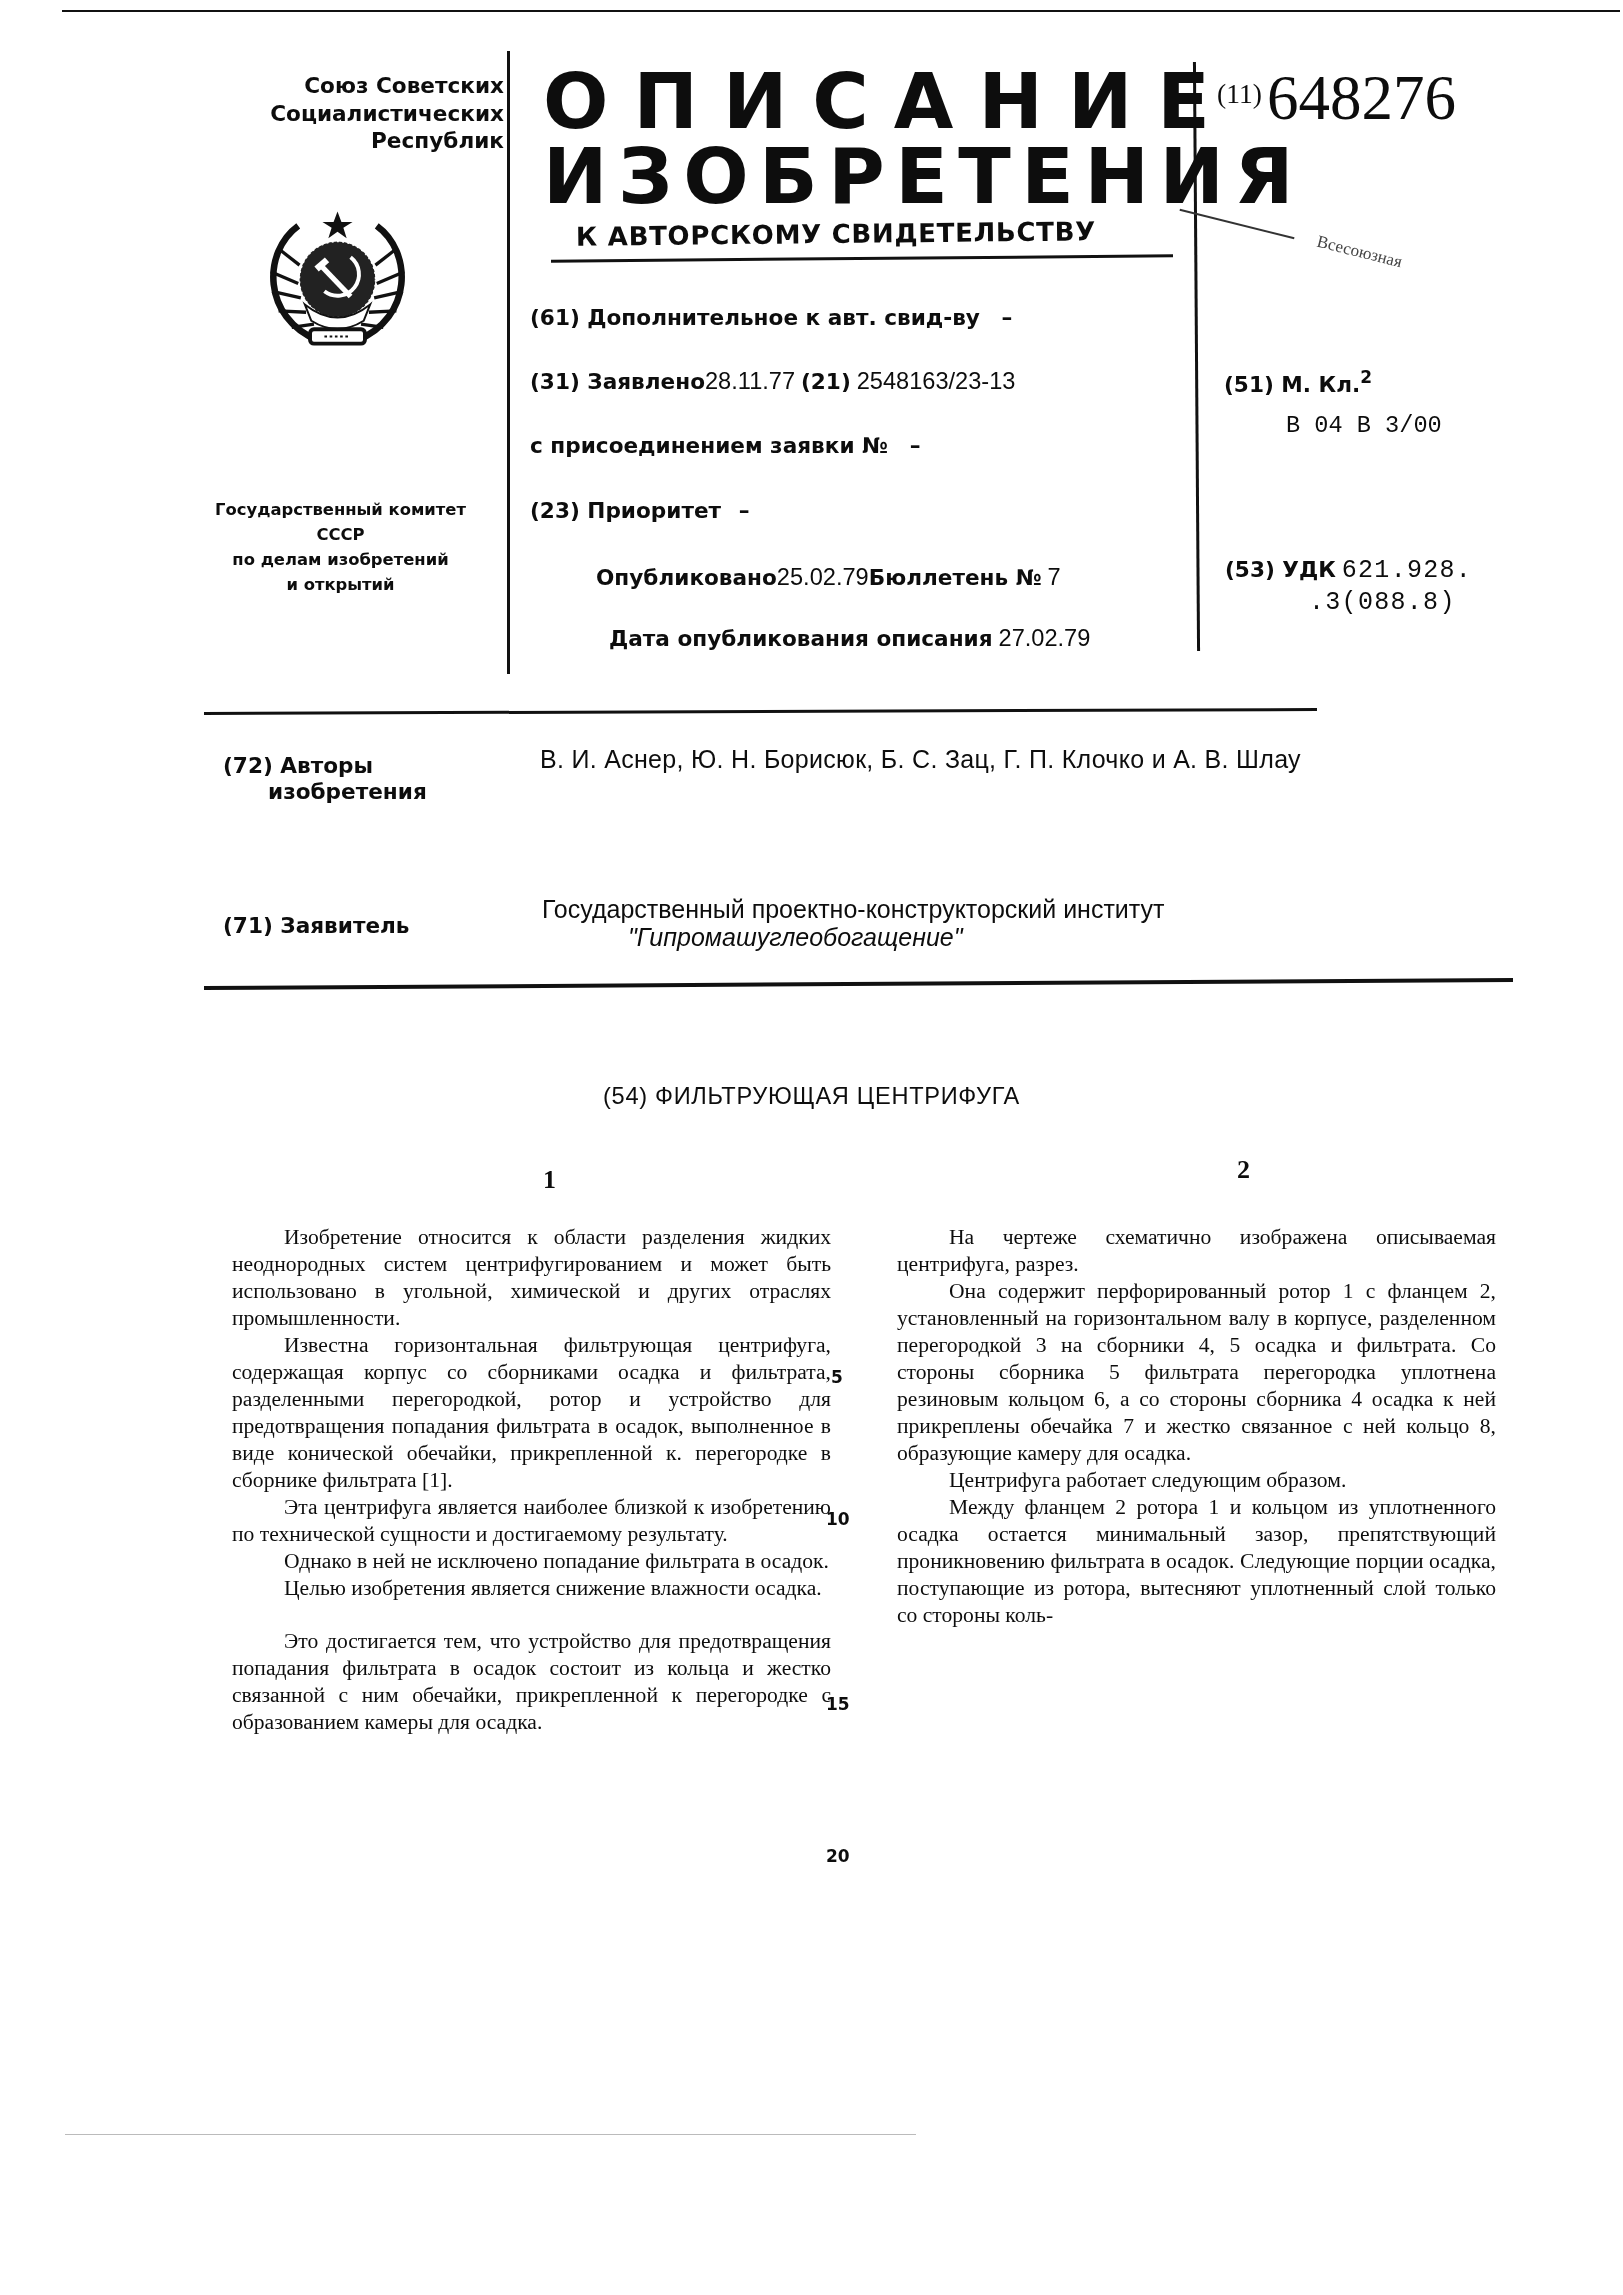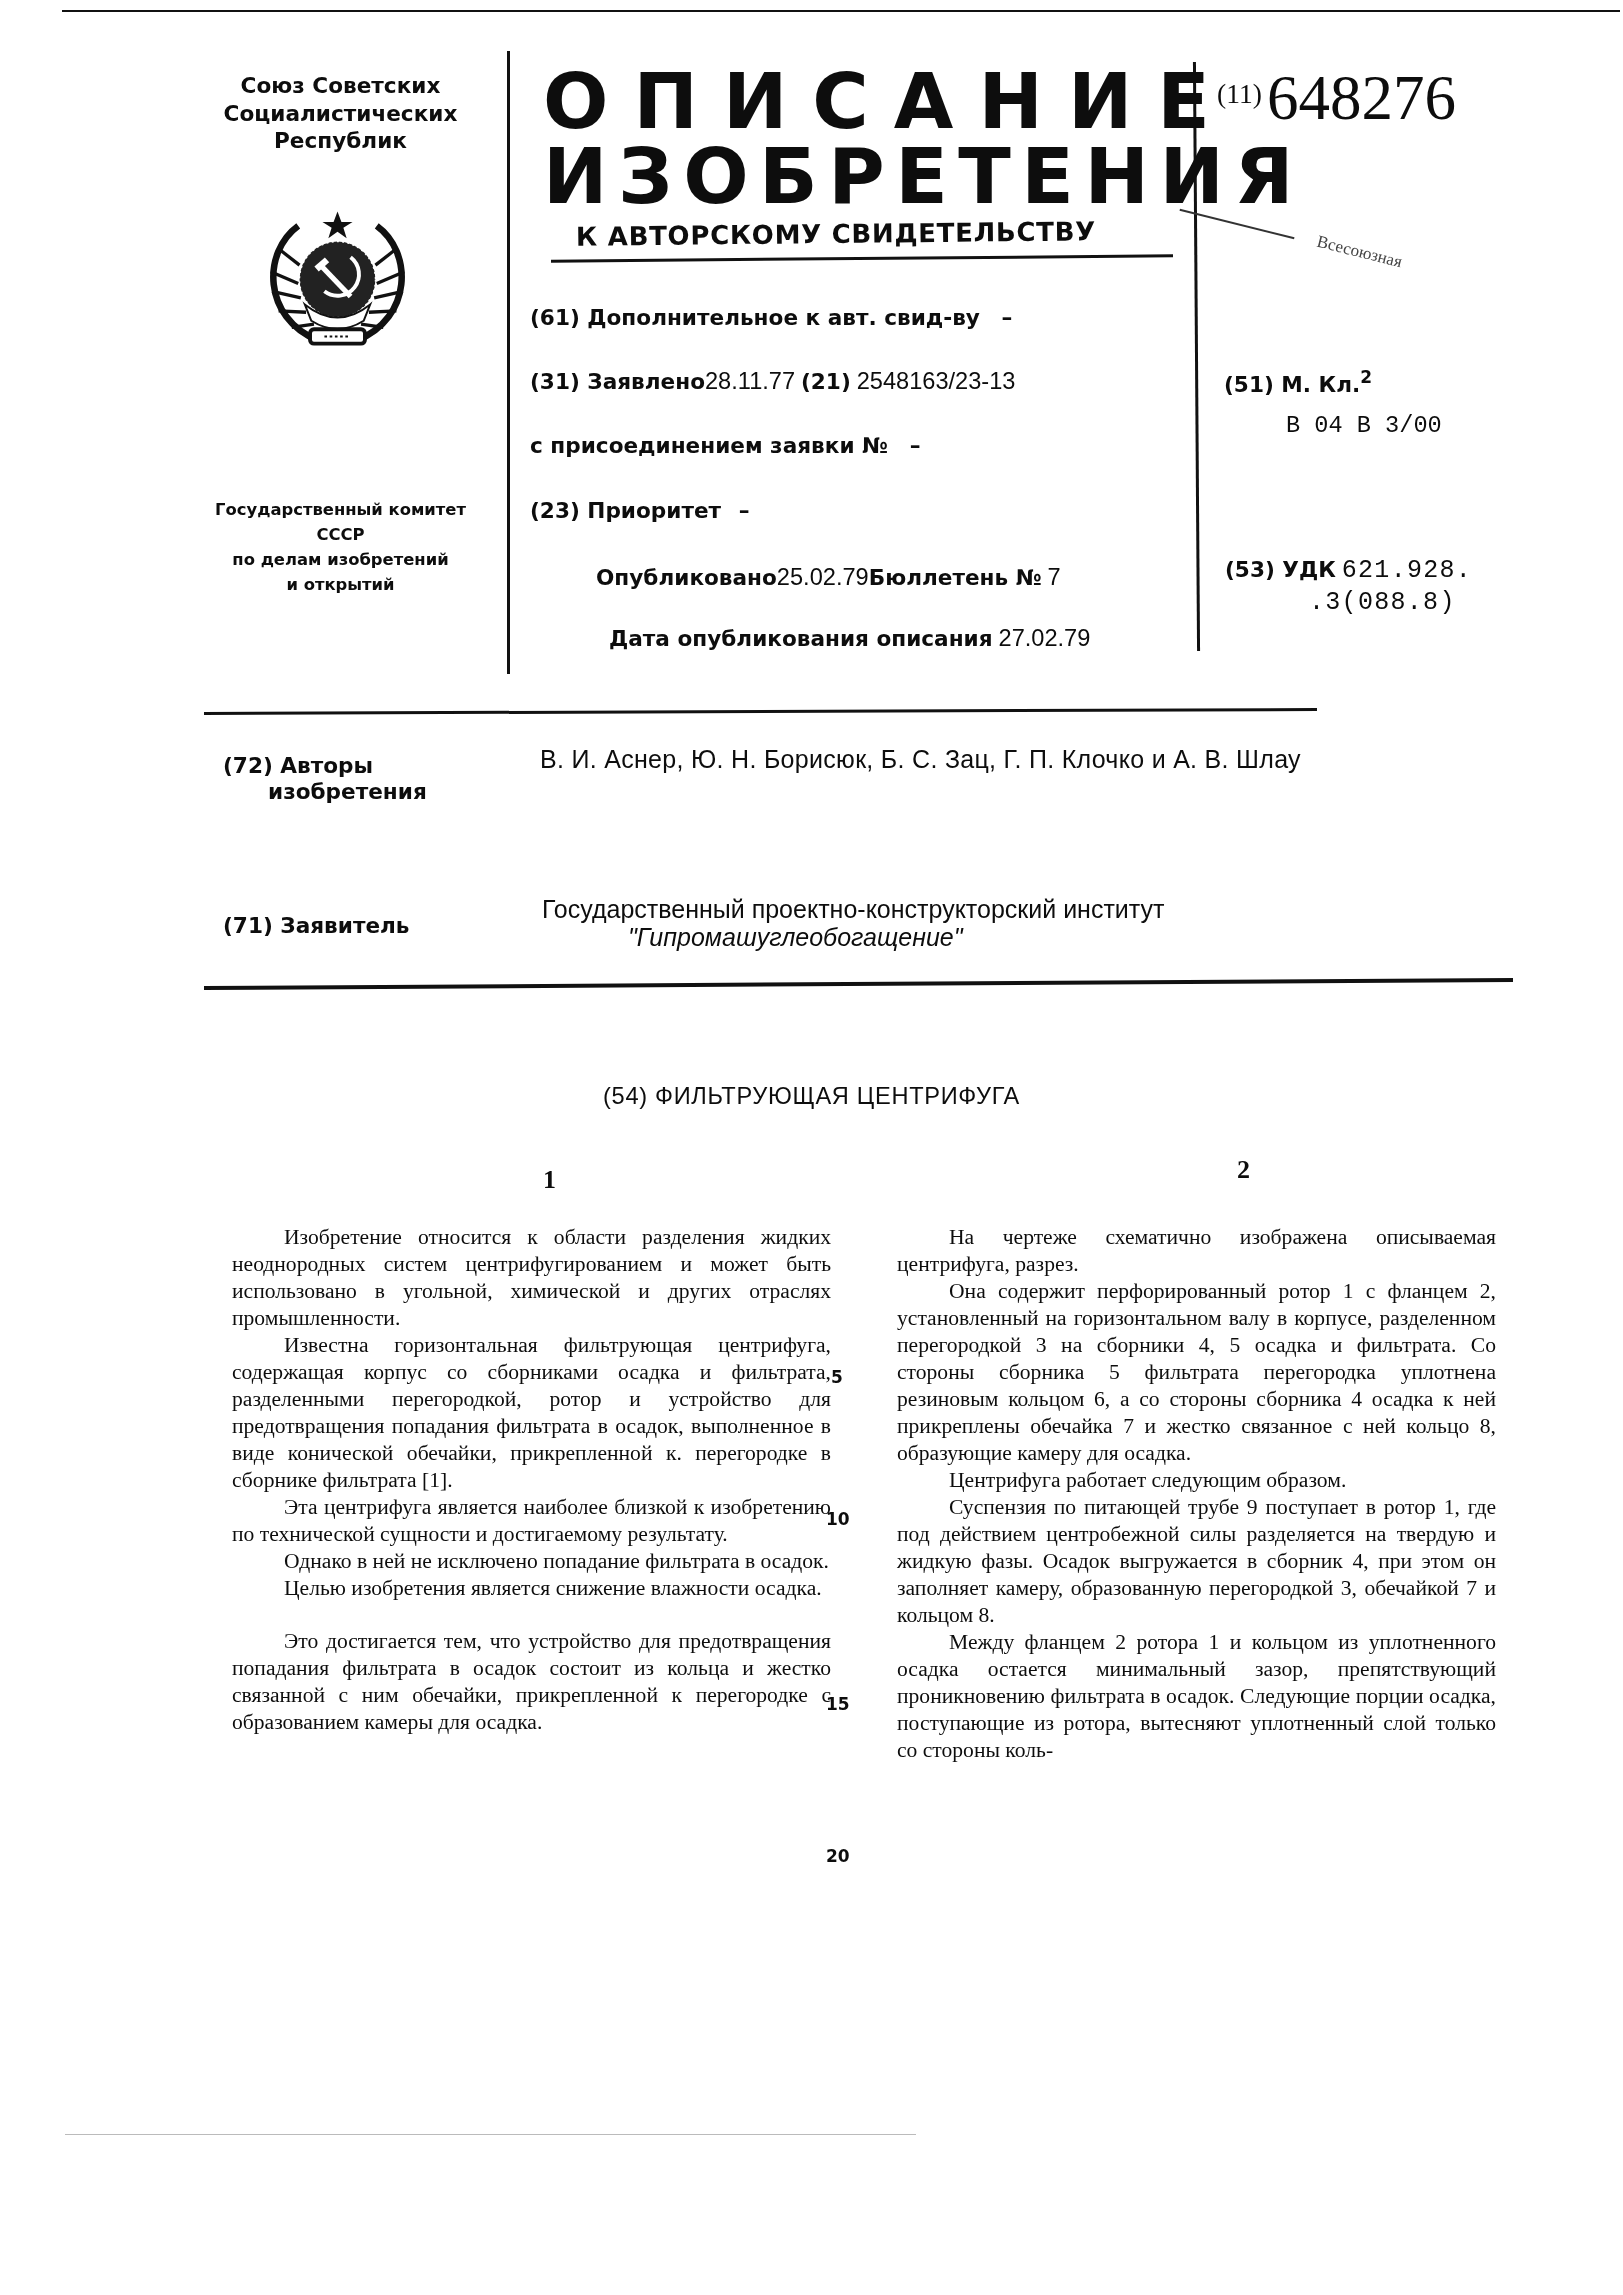--- a/index.html
+++ b/index.html
@@ -11,7 +11,7 @@
 
   
   .org { position: absolute; left: 177px; width: 327px; text-align: center; font-family: "DejaVu Sans", sans-serif; font-weight: bold; }
-  .org-top { top: 72px; font-size: 21.6px; line-height: 27.5px; }
+  .org-top { top: 72px; font-size: 21.6px; line-height: 27.5px; text-align: right; }
   .org-bot { top: 497px; font-size: 16.4px; line-height: 25px; }
 
   .emblem { position: absolute; left: 259px; top: 206px; width: 157px; height: 151px; }

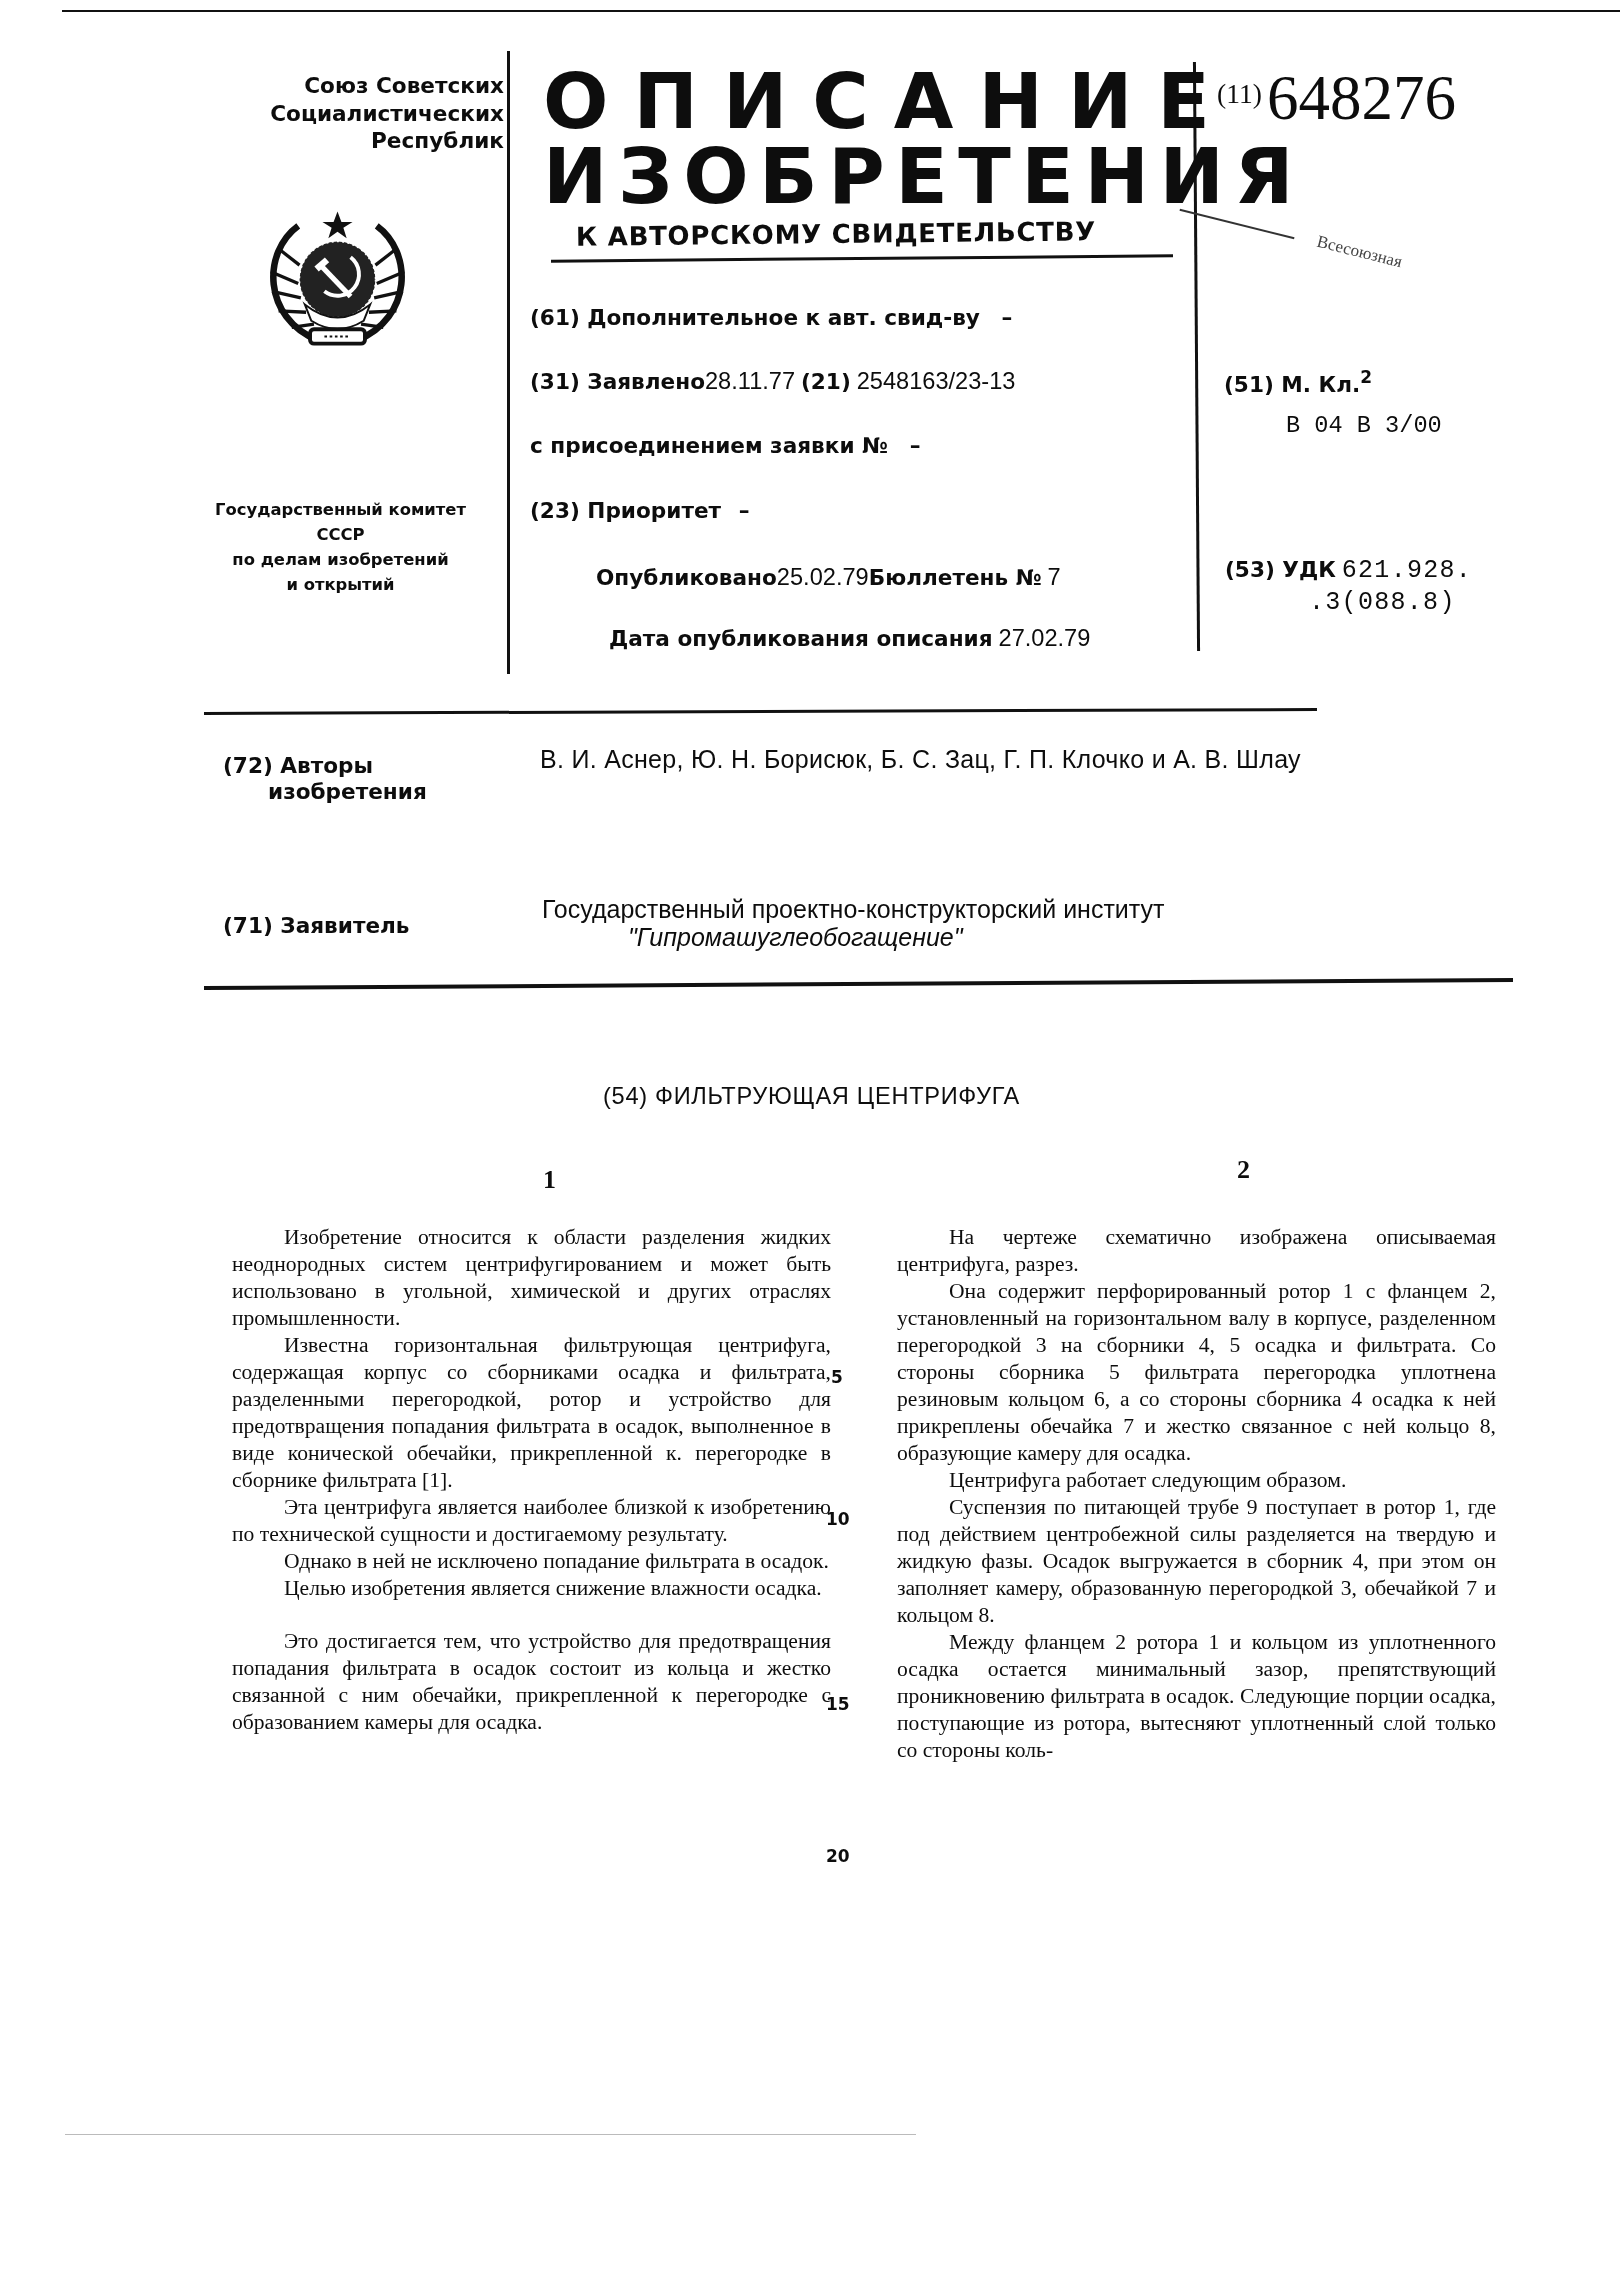--- a/index.html
+++ b/index.html
@@ -185,7 +185,6 @@
   <p>На чертеже схематично изображена описываемая центрифуга, разрез.</p>
   <p>Она содержит перфорированный ротор 1 с фланцем 2, установленный на горизонтальном валу в корпусе, разделенном перегородкой 3 на сборники 4, 5 осадка и фильтрата. Со стороны сборника 5 фильтрата перегородка уплотнена резиновым кольцом 6, а со стороны сборника 4 осадка к ней прикреплены обечайка 7 и жестко связанное с ней кольцо 8, образующие камеру для осадка.</p>
   <p>Центрифуга работает следующим образом.</p>
-  <p>Суспензия по питающей трубе 9 поступает в ротор 1, где под действием центробежной силы разделяется на твердую и жидкую фазы. Осадок выгружается в сборник 4, при этом он заполняет камеру, образованную перегородкой 3, обечайкой 7 и кольцом 8.</p>
   <p>Между фланцем 2 ротора 1 и кольцом из уплотненного осадка остается минимальный зазор, препятствующий проникновению фильтрата в осадок. Следующие порции осадка, поступающие из ротора, вытесняют уплотненный слой только со стороны коль-</p>
 </div>
 

